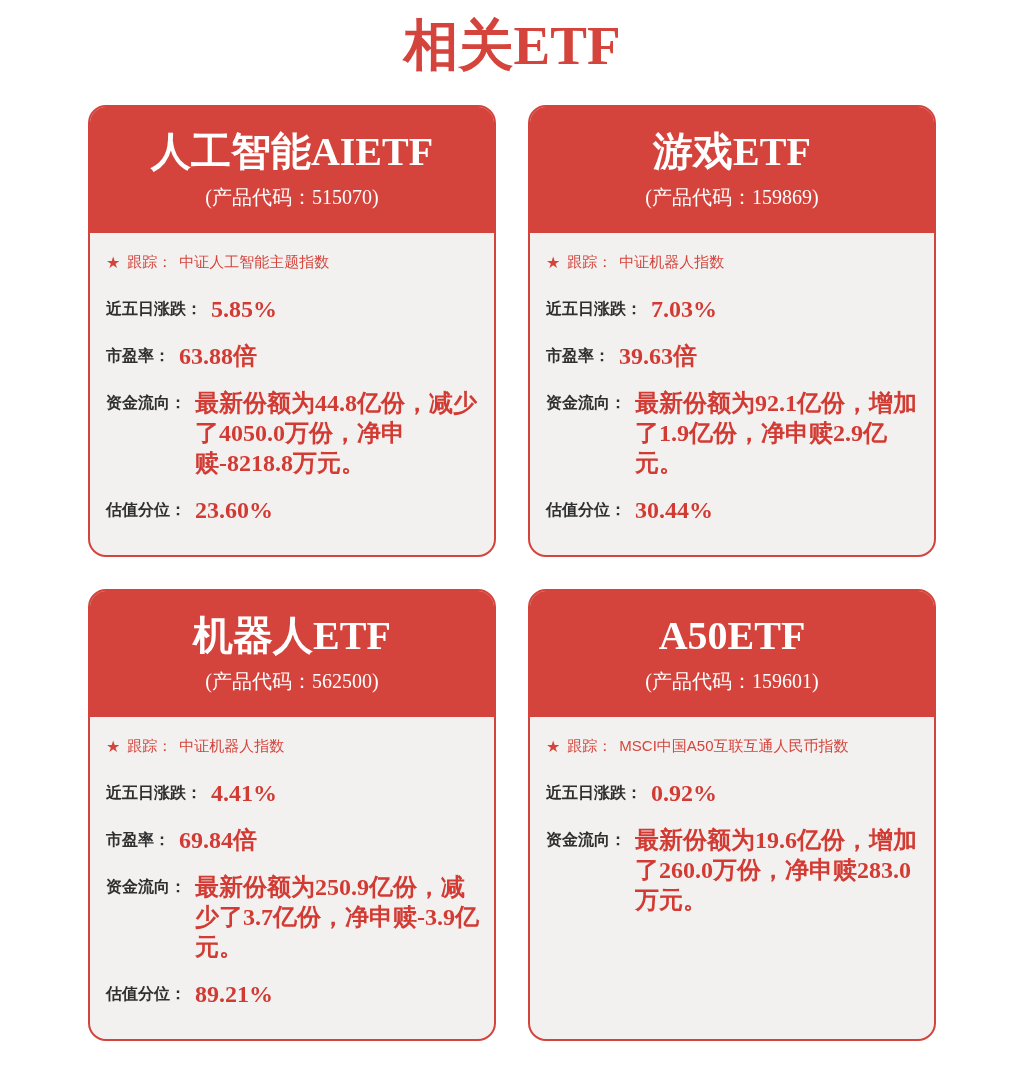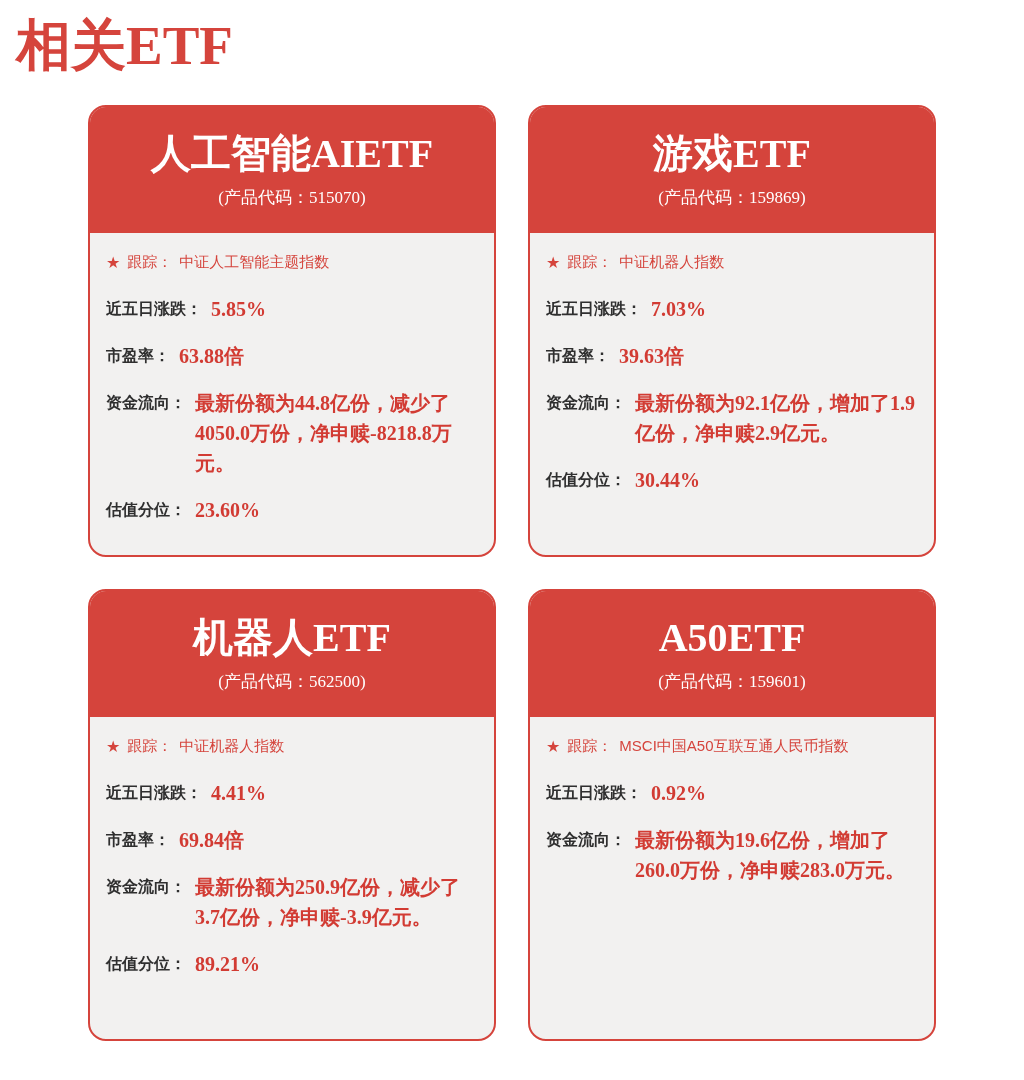--- a/index.html
+++ b/index.html
@@ -19,7 +19,8 @@
     overflow:hidden;
   }
   .page-title{
-    margin:14px 16px 28px;
+    margin:14px 0 28px;
+    text-align:center;
     color:var(--red);
     font-size:55px;
     line-height:1.15;

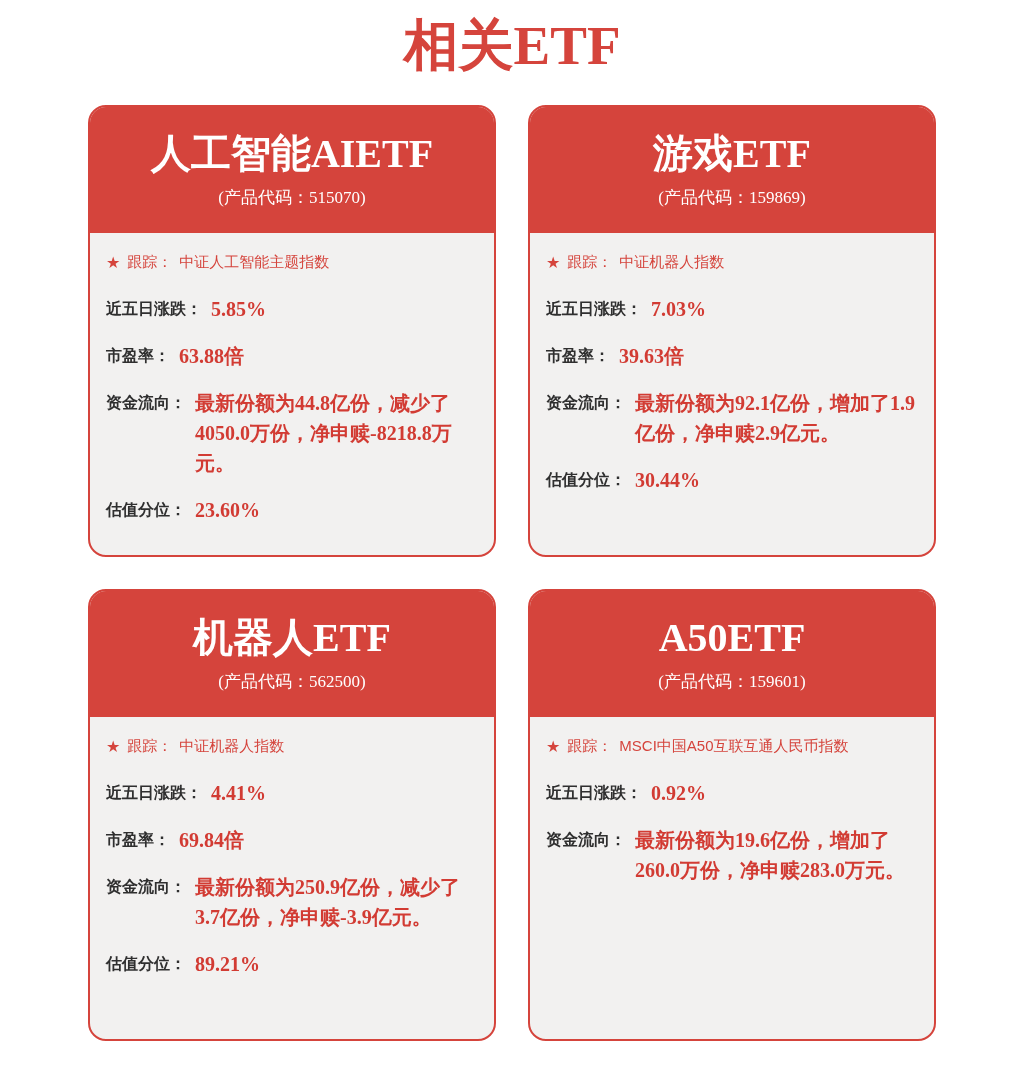--- a/index.html
+++ b/index.html
@@ -62,7 +62,7 @@
     font-family:"Liberation Serif","DejaVu Serif",serif;
   }
   .card-code{
-    font-size:17px;
+    font-size:20px;
     margin-top:10px;
     font-family:"Liberation Serif","DejaVu Serif",serif;
   }

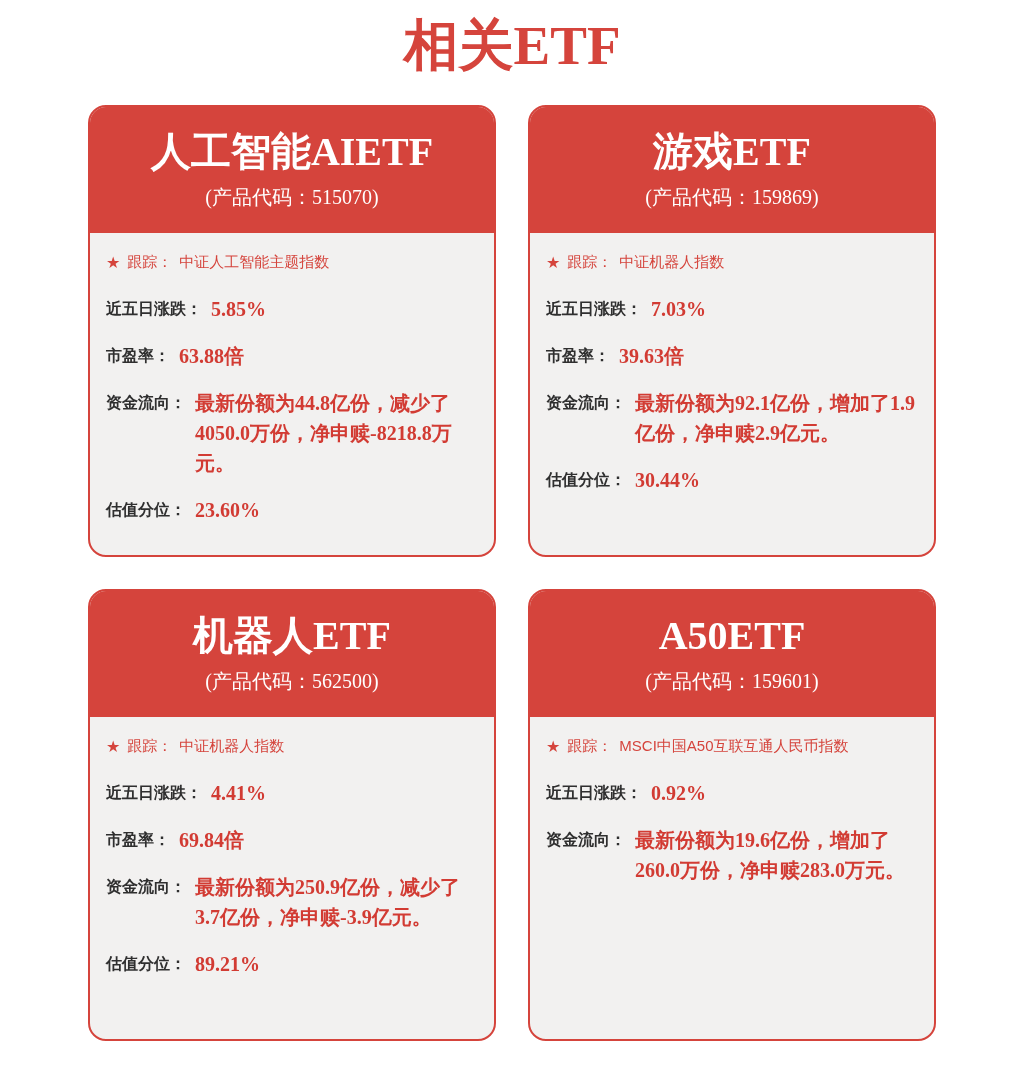--- a/index.html
+++ b/index.html
@@ -94,7 +94,7 @@
   .val{
     color:var(--value_red);
     font-weight:bold;
-    font-size:20px;
+    font-size:24px;
     margin-left:9px;
     font-family:"Liberation Serif","DejaVu Serif",serif;
   }

